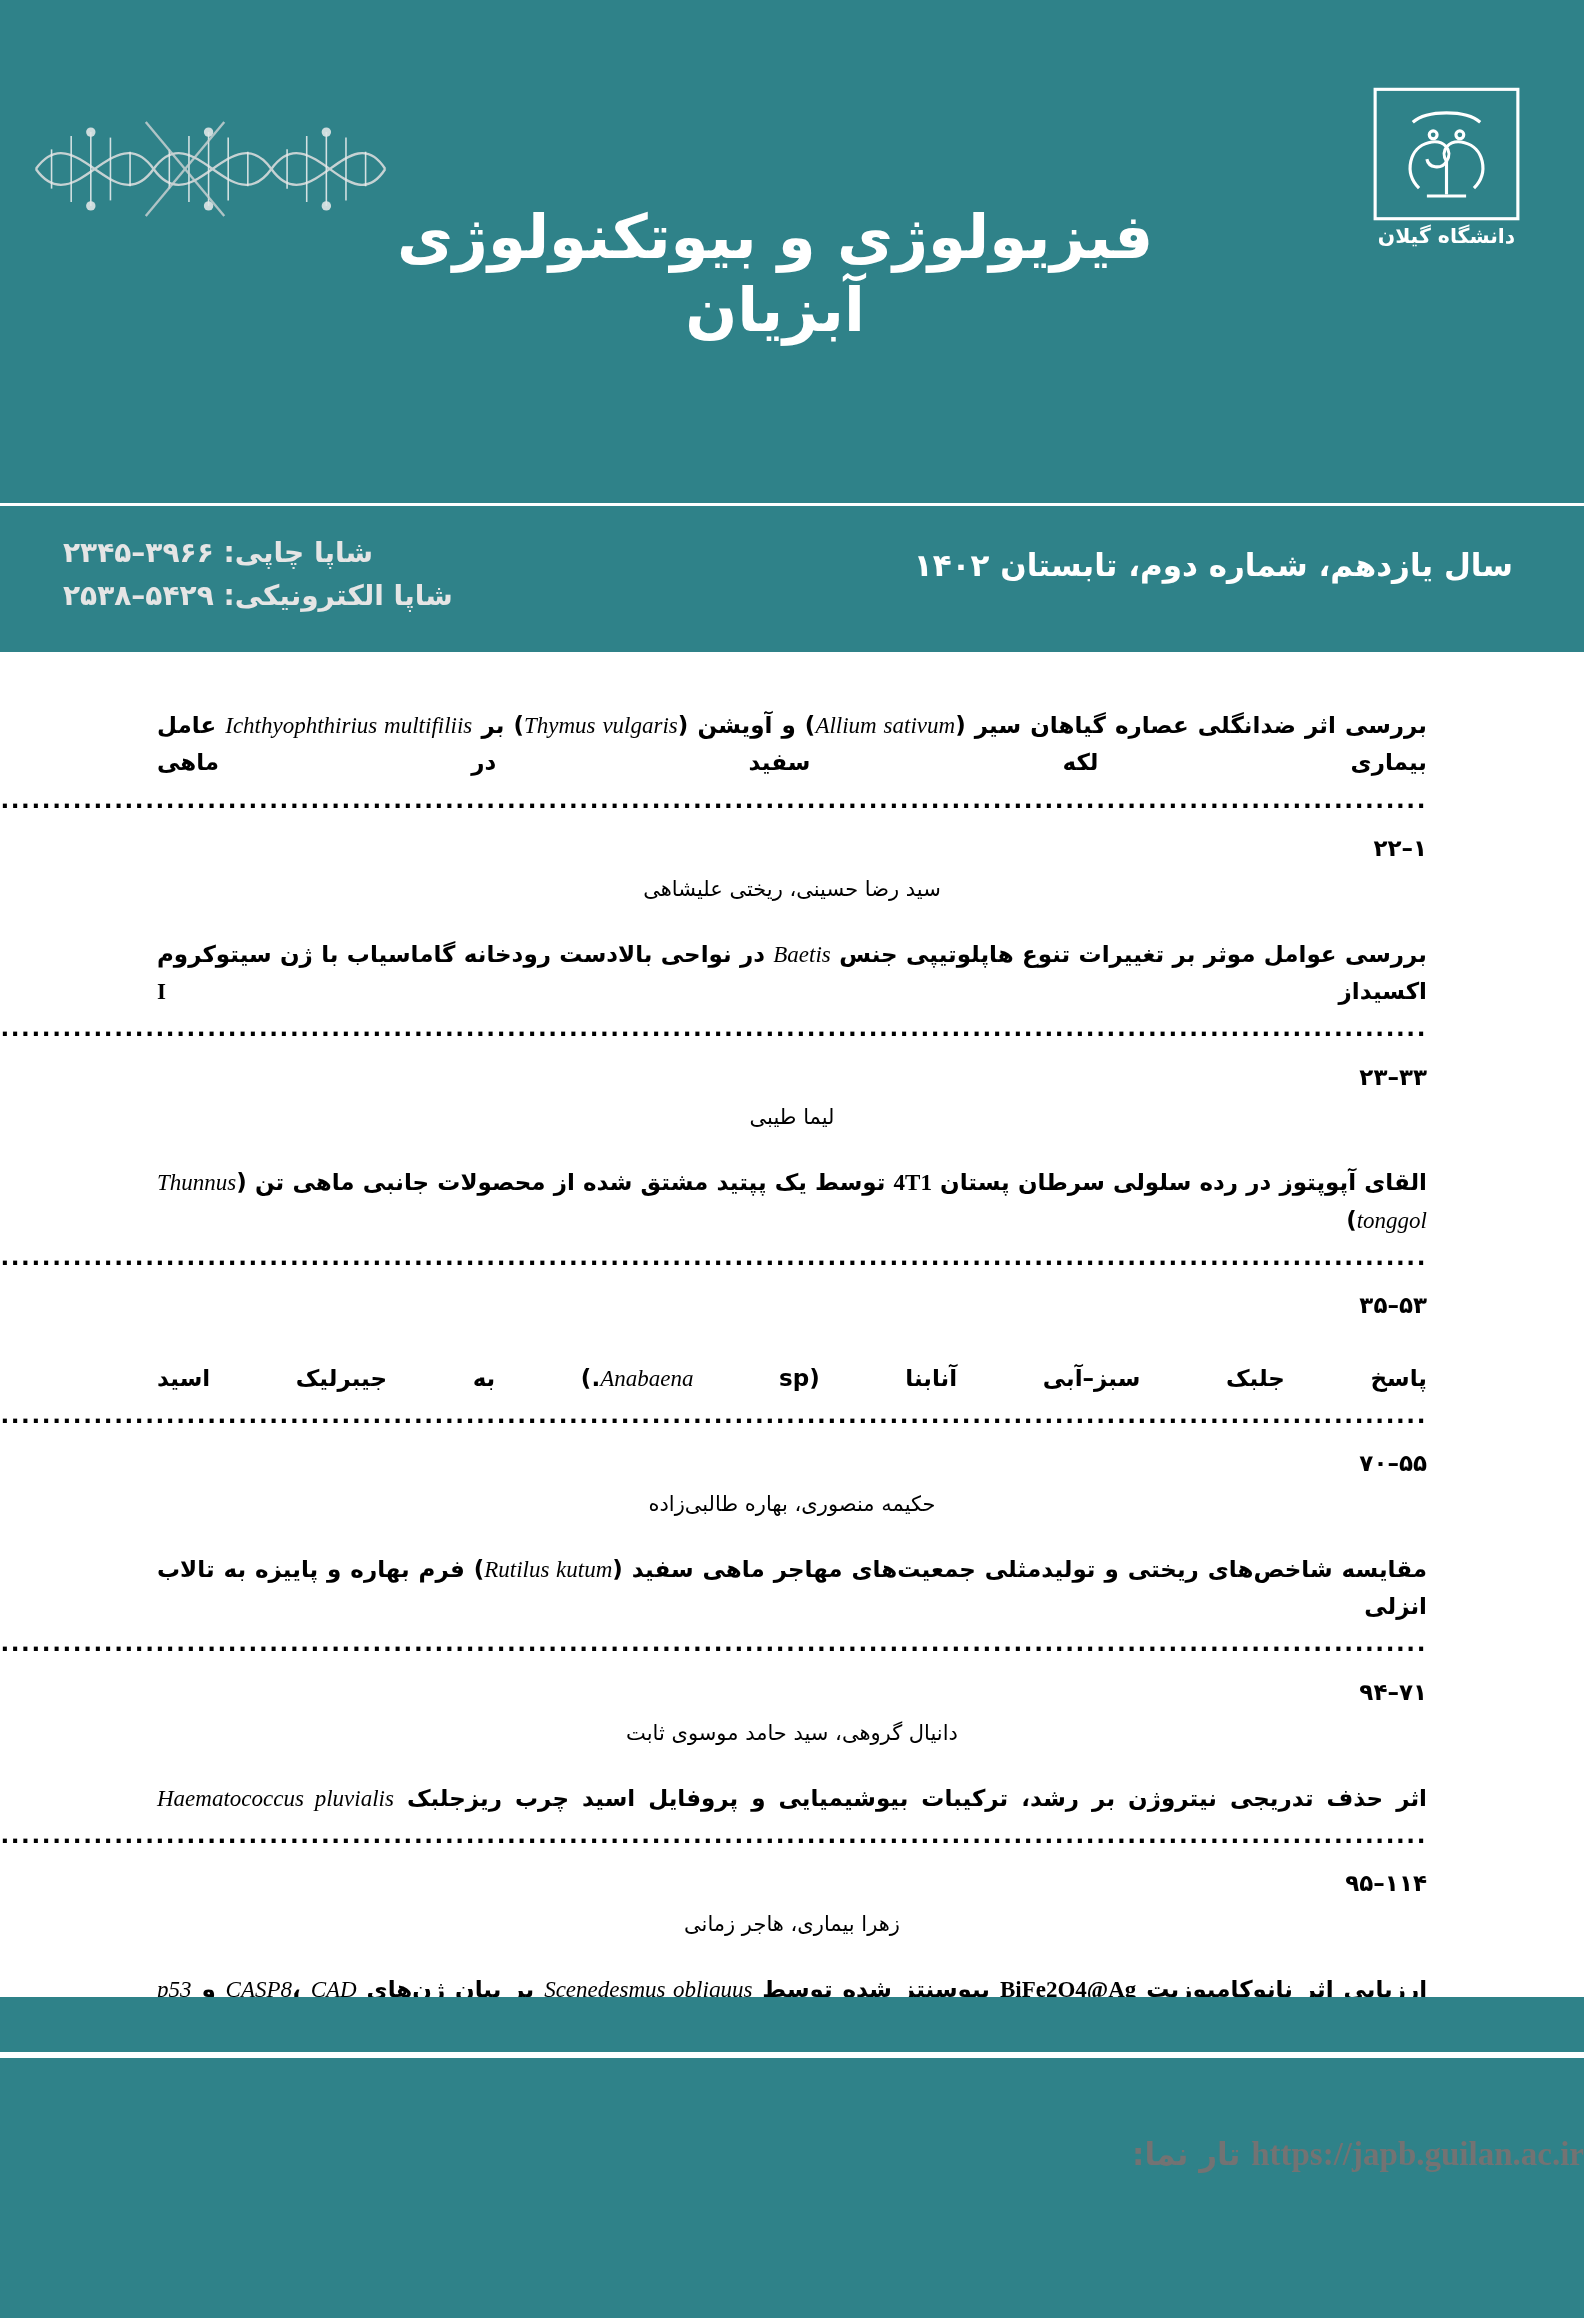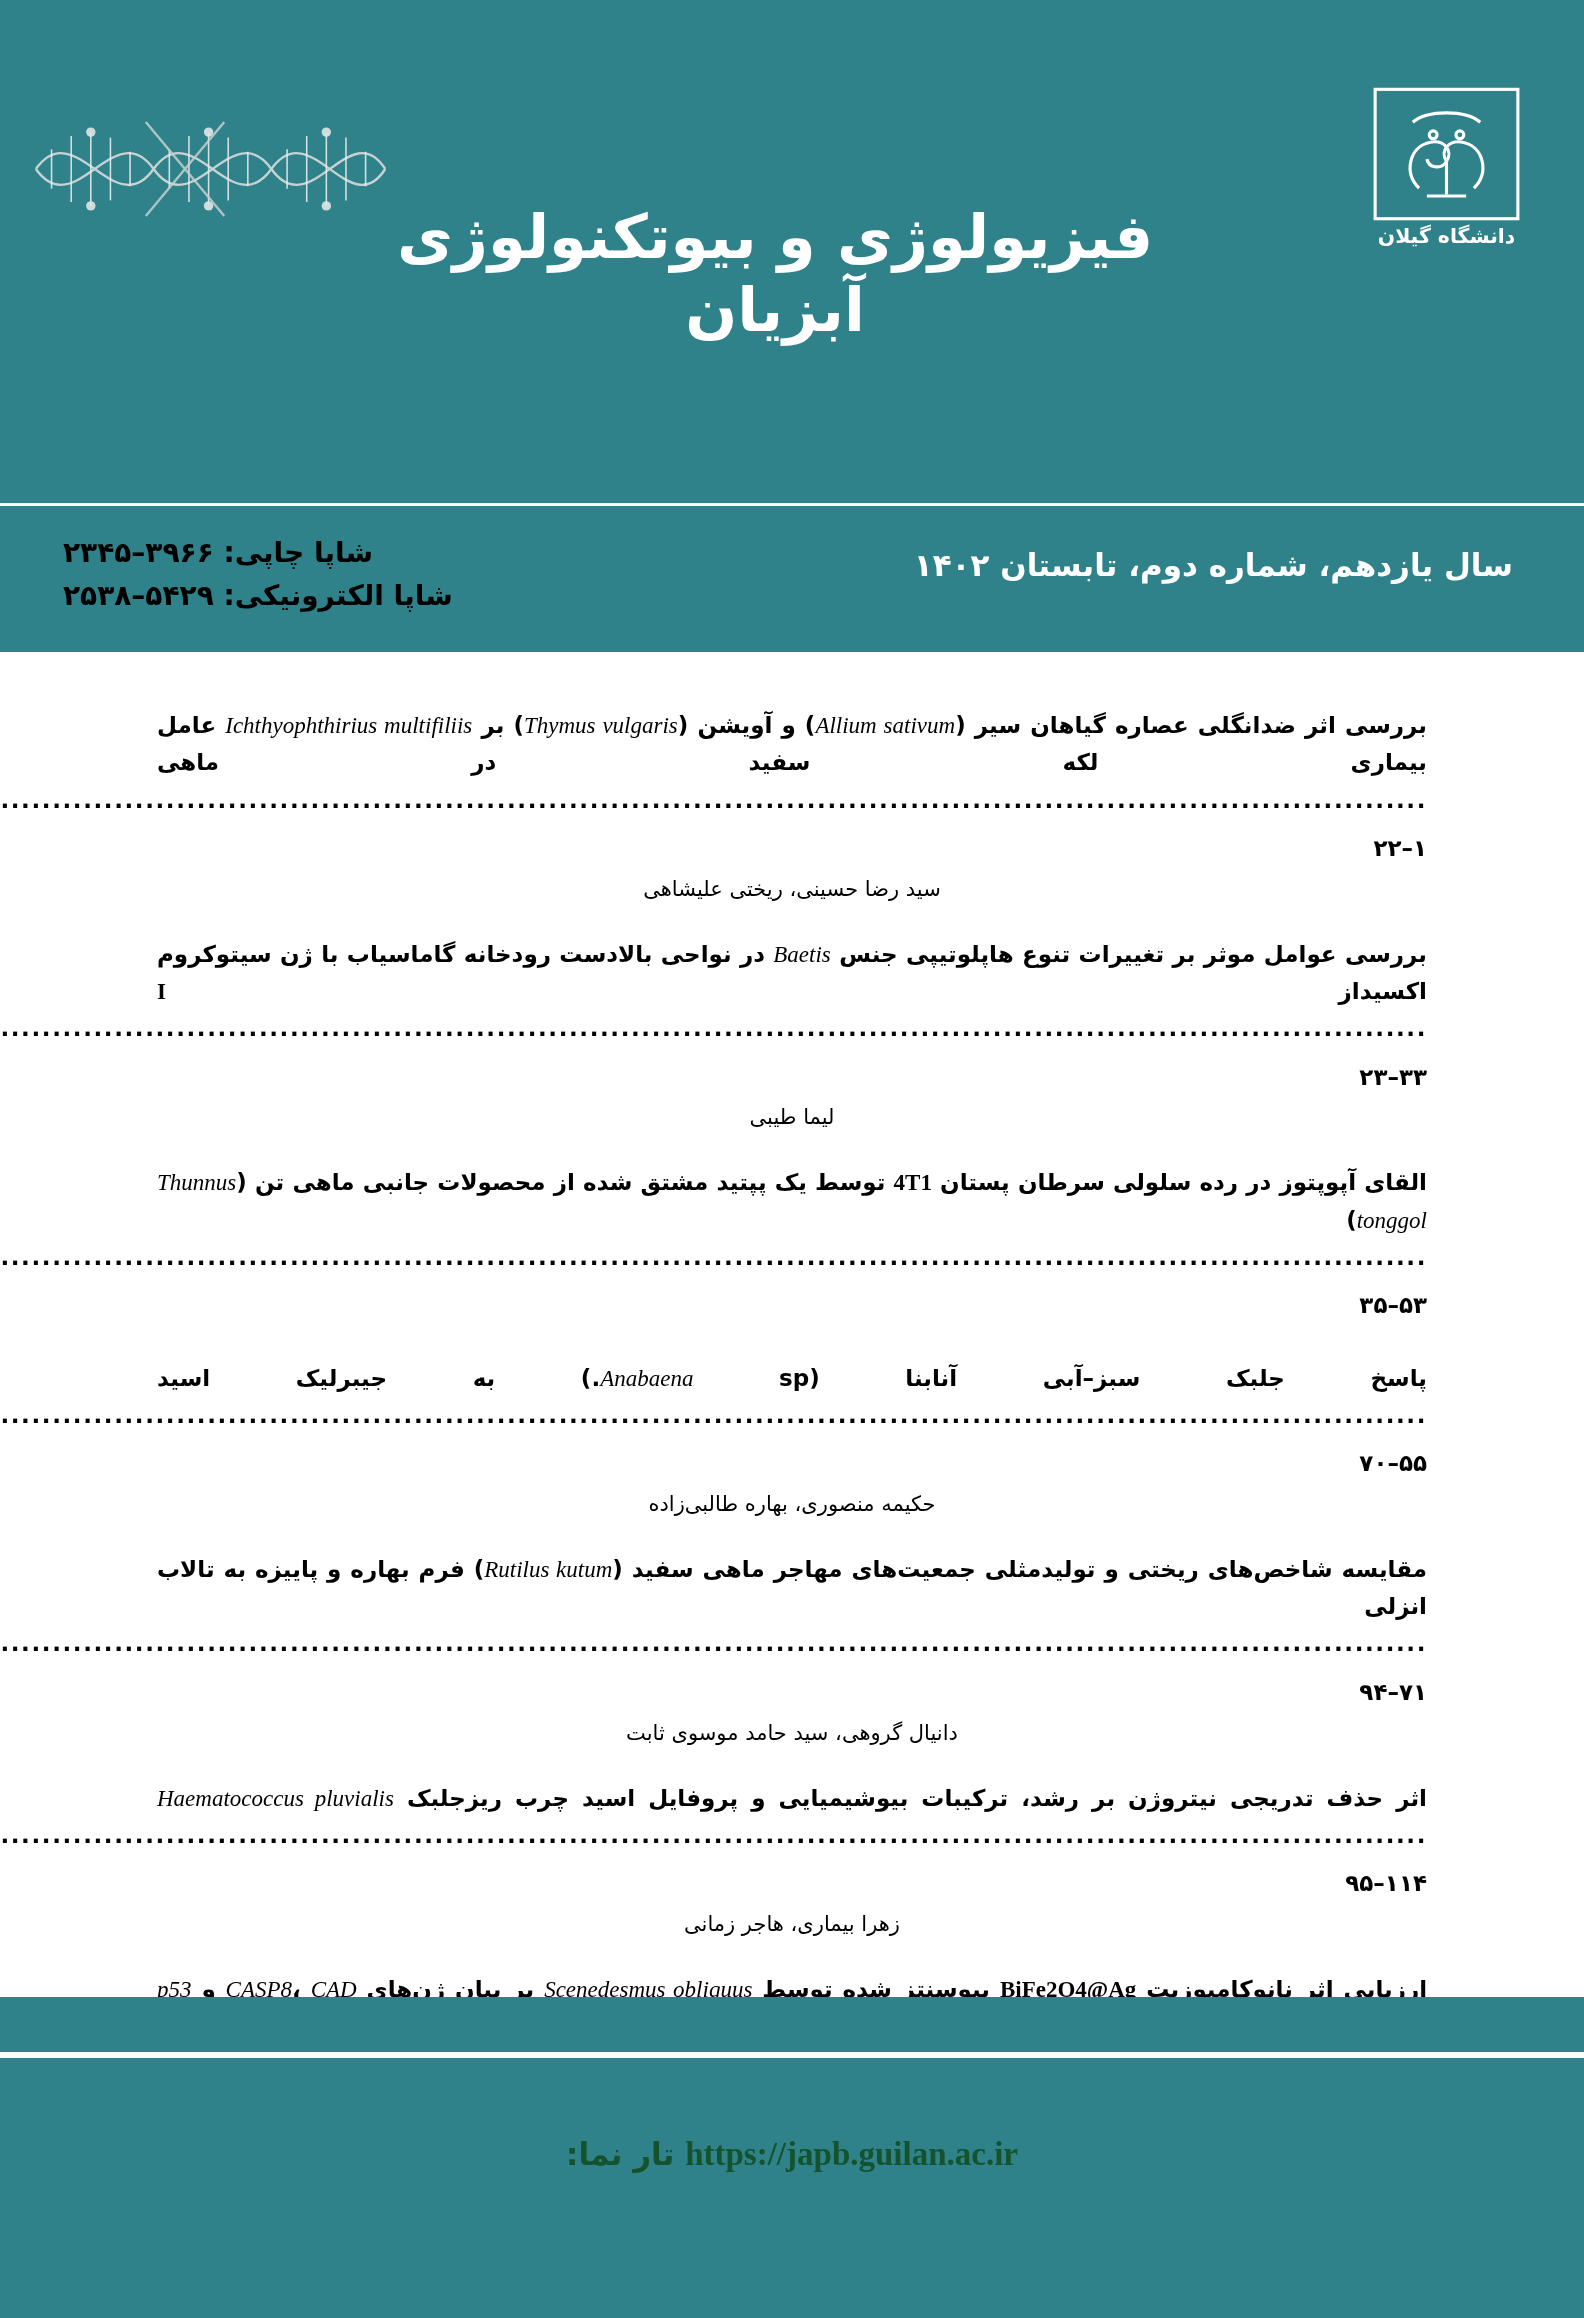--- a/index.html
+++ b/index.html
@@ -82,7 +82,7 @@
     top: 25px;
     text-align: left;
     direction: rtl;
-    color: #000000;
+    color: #e5e5e5;
     font-size: 28px;
     font-weight: bold;
     line-height: 1.55;

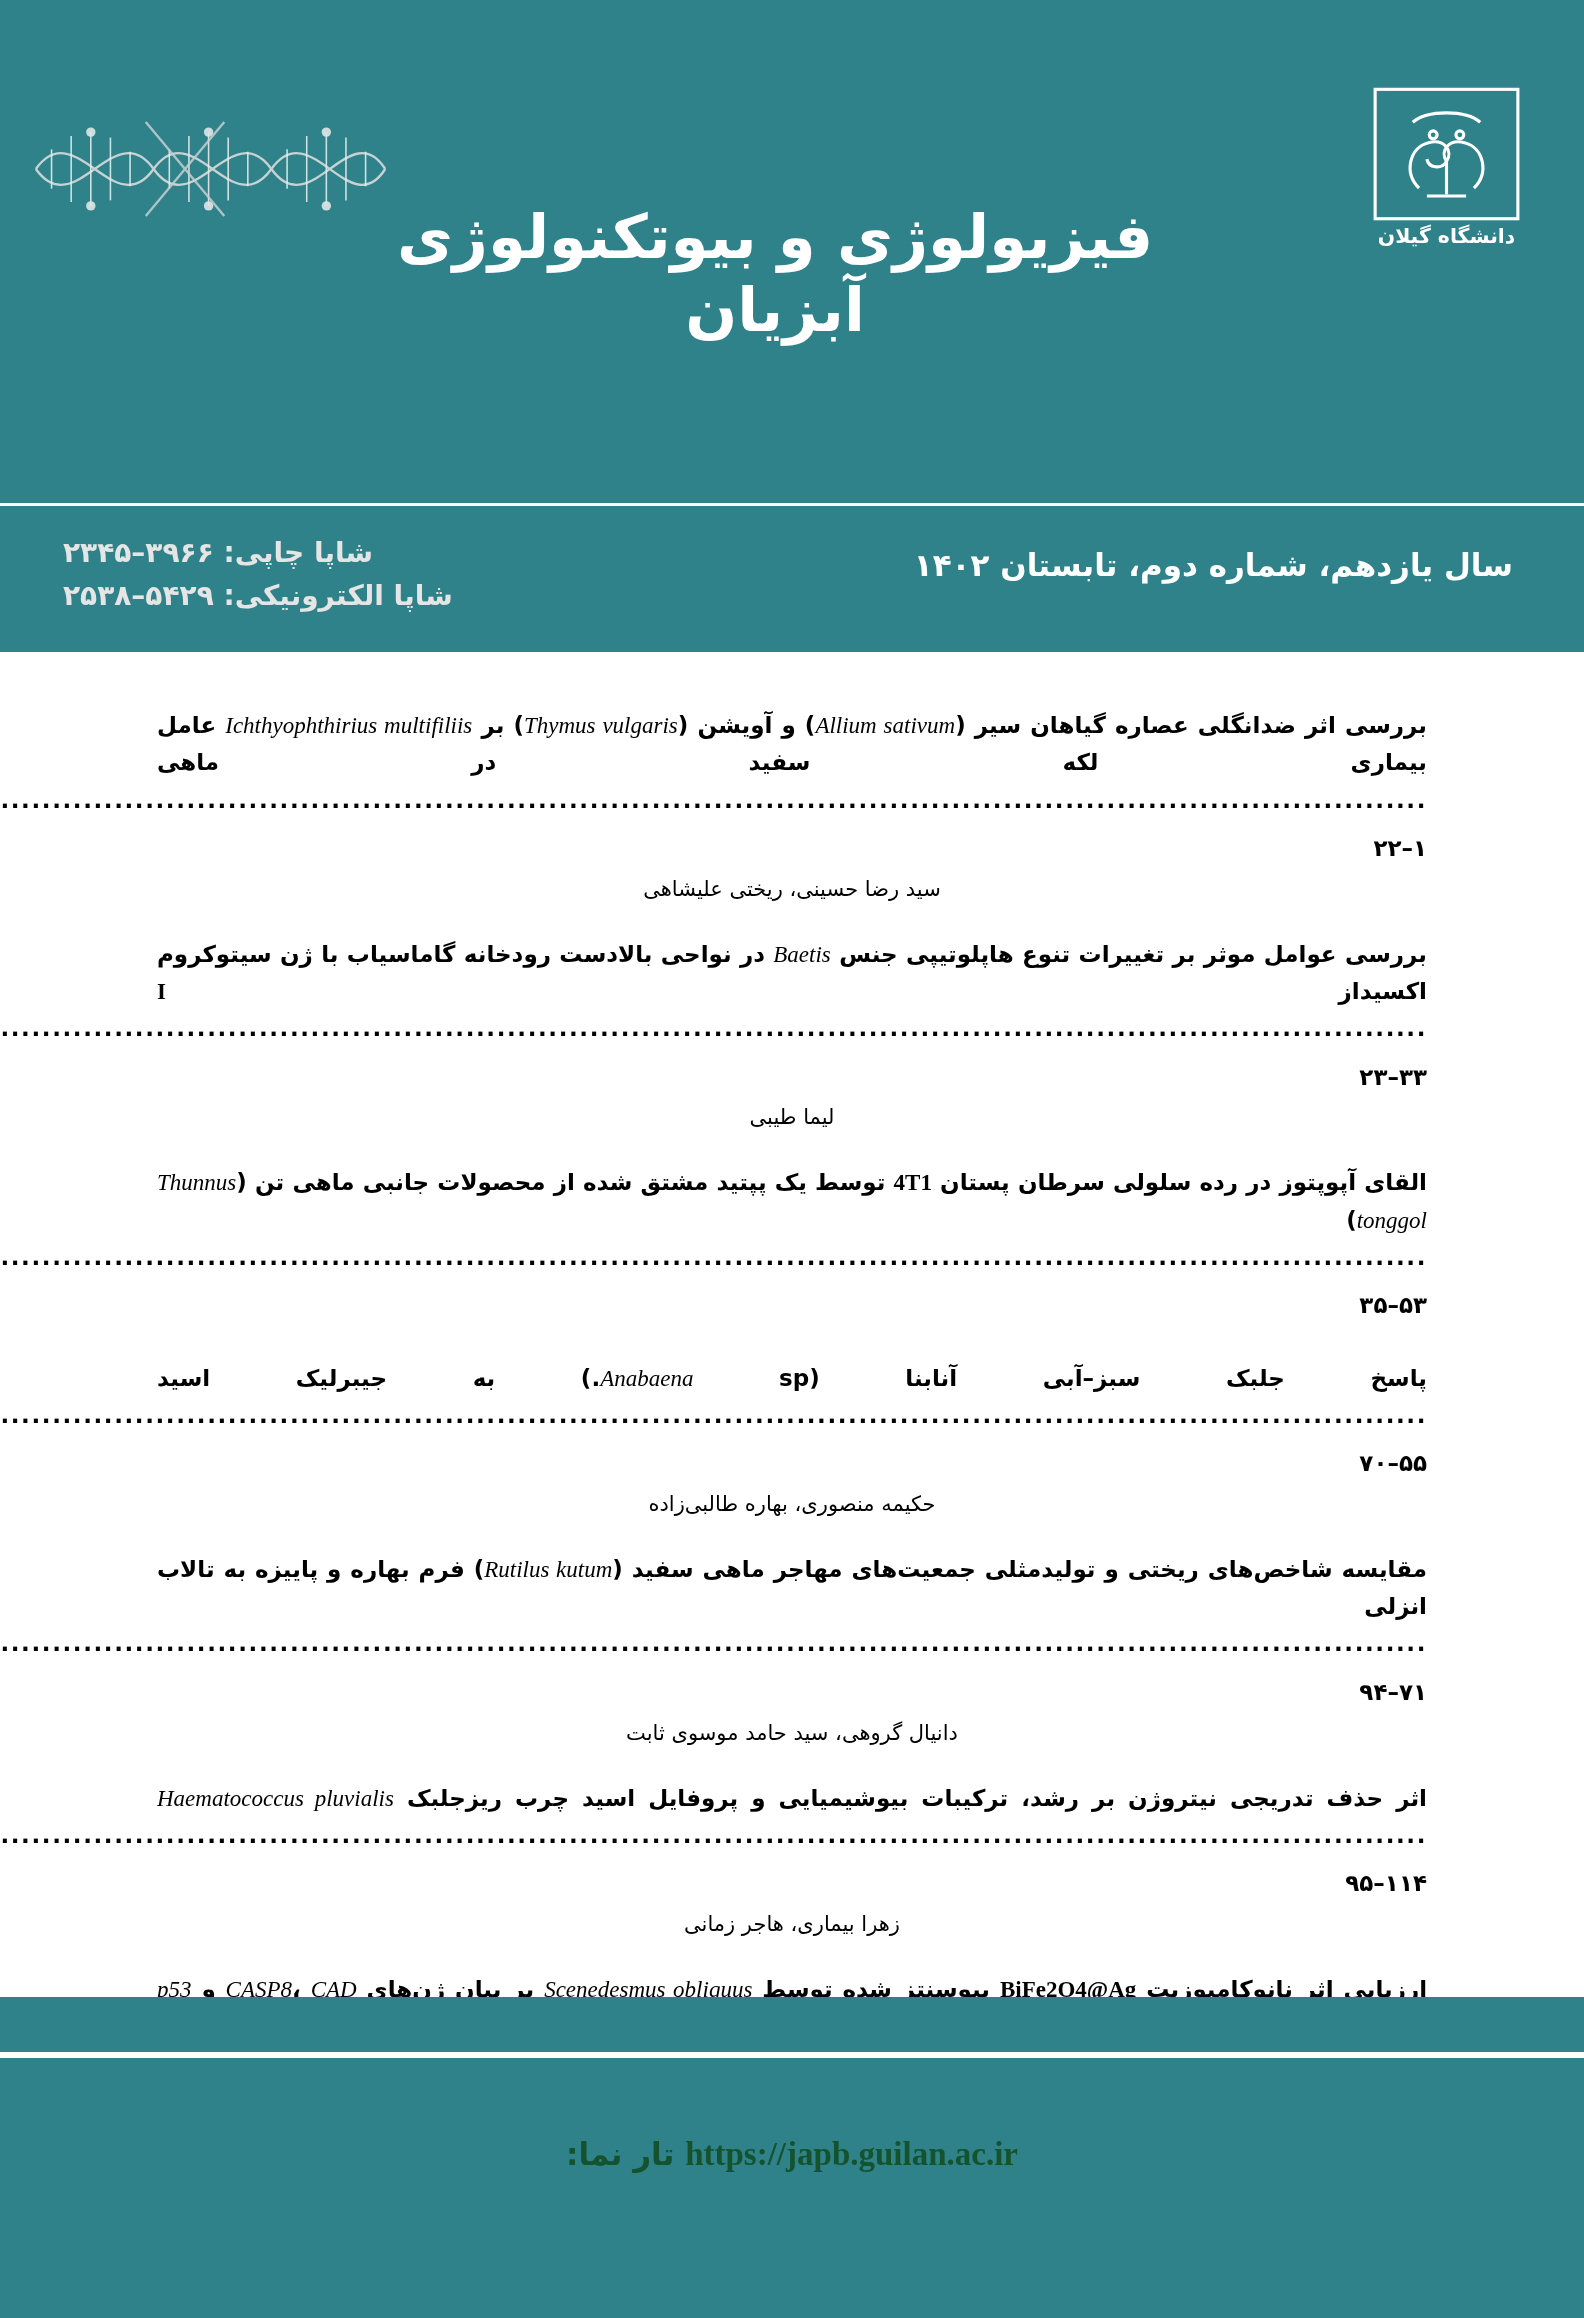--- a/index.html
+++ b/index.html
@@ -171,9 +171,9 @@
     left: 0;
     top: 2136px;
     width: 1584px;
-    text-align: center;
-    direction: rtl;
-    color: #14532d;
+    text-align: right;
+    direction: rtl;
+    color: #737373;
     font-size: 31px;
     font-weight: bold;
   }

